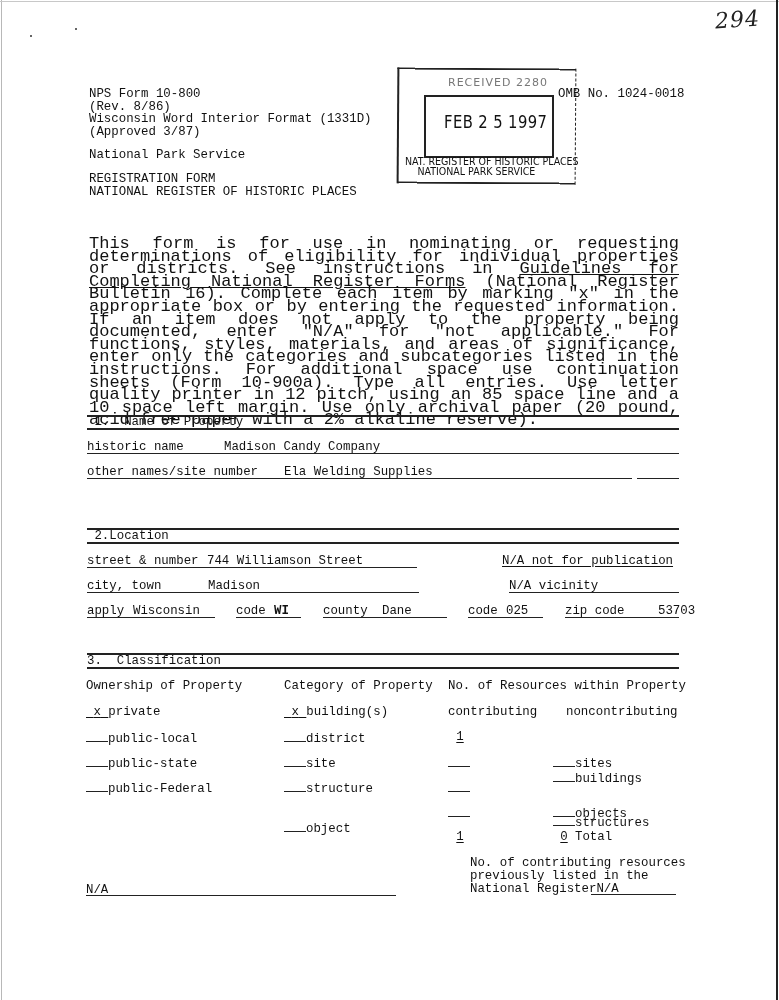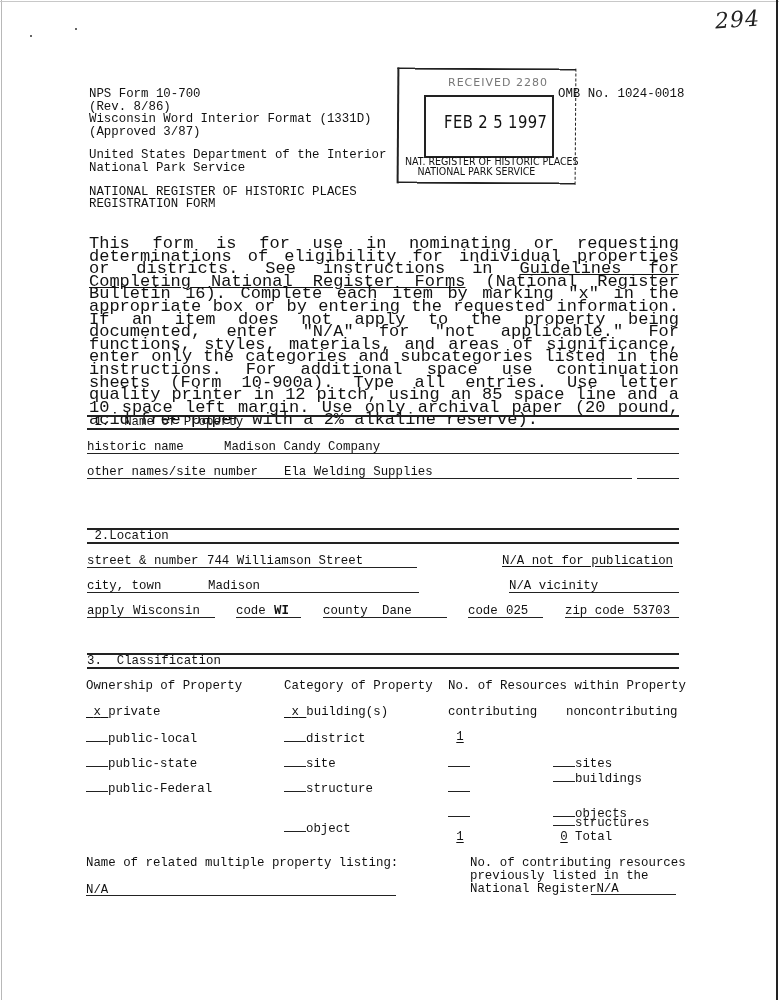--- a/index.html
+++ b/index.html
@@ -77,7 +77,7 @@
   <div class="handwritten">294</div>
 
   <div class="hdr-block">
-    <div>NPS Form 10-700</div>
+    <div>NPS Form 10-800</div>
     <div>(Rev. 8/86)</div>
     <div>Wisconsin Word Interior Format (1331D)</div>
     <div>(Approved 3/87)</div>

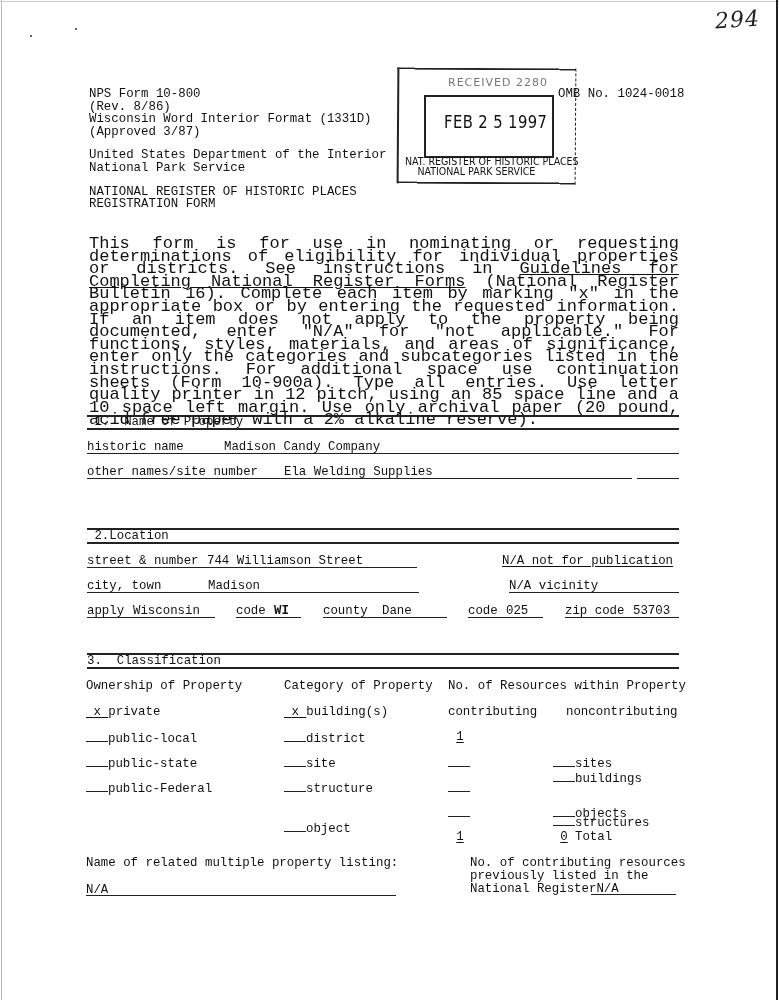--- a/index.html
+++ b/index.html
@@ -82,7 +82,6 @@
     <div>Wisconsin Word Interior Format (1331D)</div>
     <div>(Approved 3/87)</div>
     <div class="gap"></div>
-    <div>United States Department of the Interior</div>
     <div>National Park Service</div>
     <div class="gap"></div>
     <div>NATIONAL REGISTER OF HISTORIC PLACES</div>

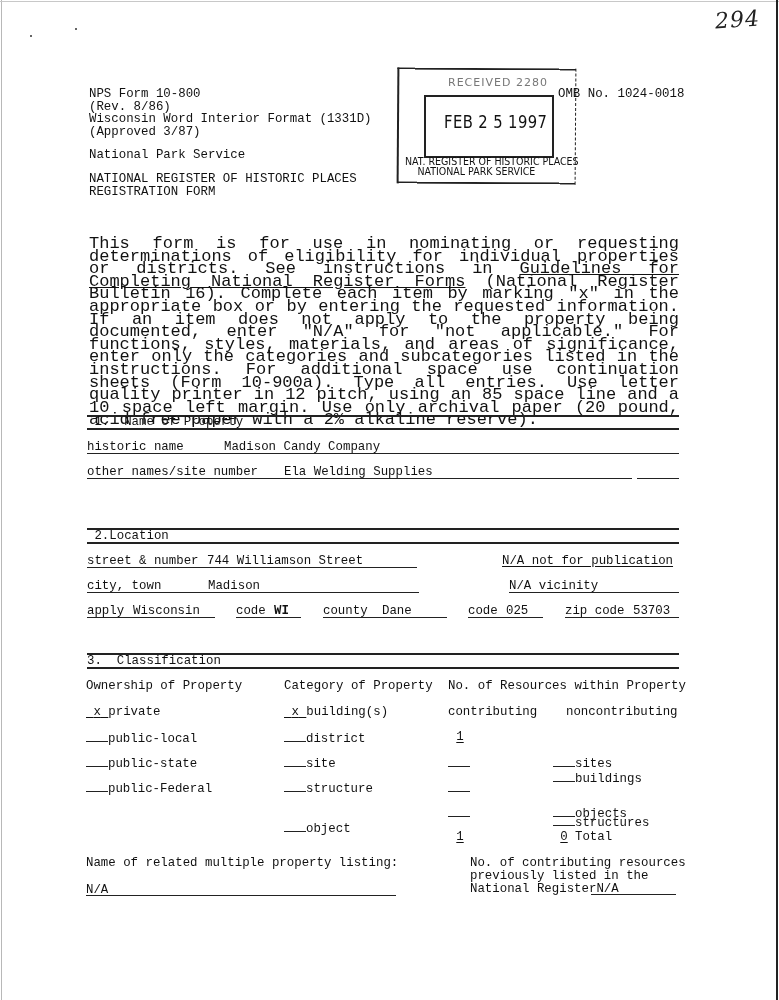--- a/index.html
+++ b/index.html
@@ -84,8 +84,8 @@
     <div class="gap"></div>
     <div>National Park Service</div>
     <div class="gap"></div>
+    <div>REGISTRATION FORM</div>
     <div>NATIONAL REGISTER OF HISTORIC PLACES</div>
-    <div>REGISTRATION FORM</div>
   </div>
 
   <div class="stamp-outer"></div>

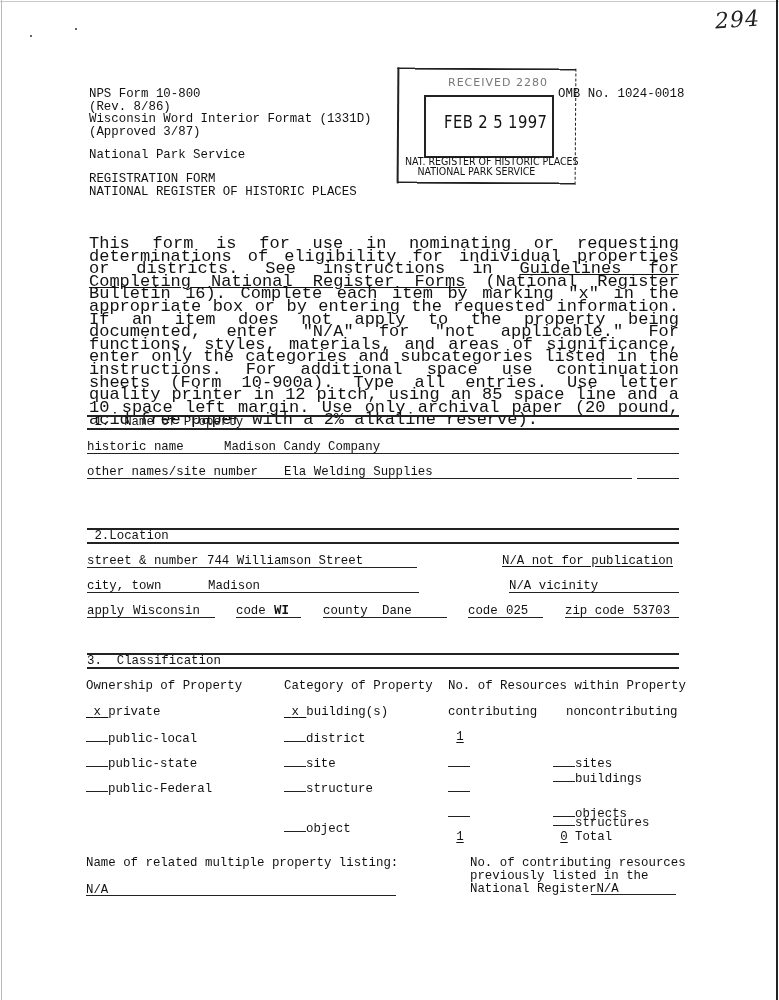--- a/index.html
+++ b/index.html
@@ -142,7 +142,7 @@
   <div class="abs" style="left:506px;top:605px;">025</div>
   <div class="rule" style="left:468px;top:617px;width:75px;"></div>
   <div class="abs" style="left:565px;top:605px;">zip code</div>
-  <div class="abs" style="left:633px;top:605px;">53703</div>
+  <div class="abs" style="left:658px;top:605px;">53703</div>
   <div class="rule" style="left:565px;top:617px;width:114px;"></div>
 
   <div class="rule thick" style="left:87px;top:653px;width:592px;"></div>

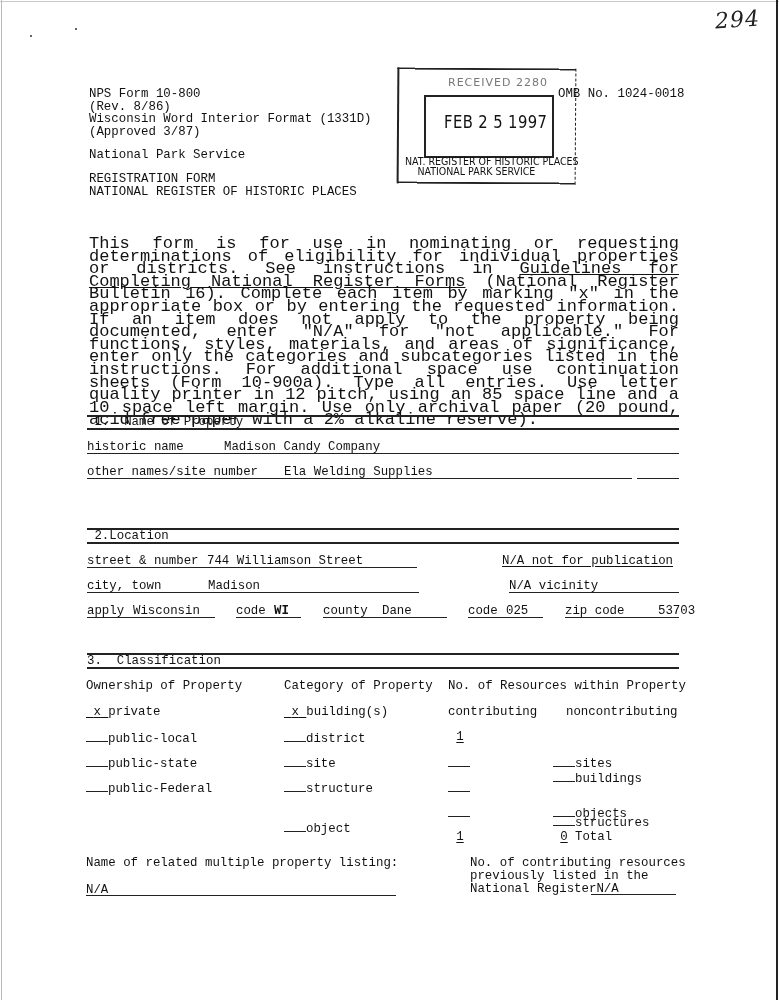--- a/index.html
+++ b/index.html
@@ -182,7 +182,6 @@
   <div class="abs ul" style="left:448px;top:831px;width:24px;text-align:center;">1</div>
   <div class="abs" style="left:553px;top:831px;"><span class="ul" style="display:inline-block;width:22px;text-align:center;">0</span><span>Total</span></div>
 
-  <div class="abs" style="left:86px;top:857px;">Name of related multiple property listing:</div>
   <div class="abs" style="left:86px;top:884px;">N/A</div>
   <div class="rule" style="left:86px;top:895px;width:310px;"></div>
 

